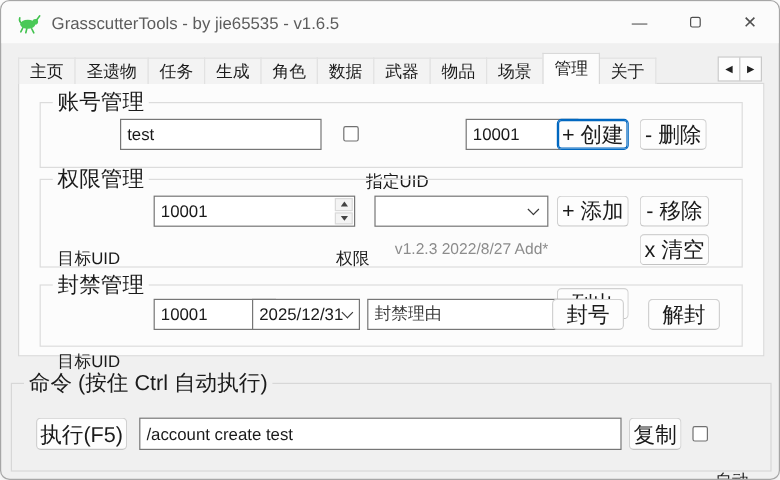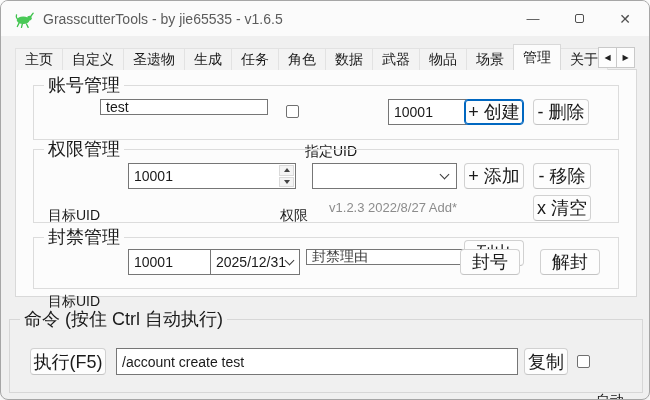--- a/index.html
+++ b/index.html
@@ -103,7 +103,6 @@
 
   <div class="tabstrip">
     <div class="tab">主页</div>
-    <div class="tab">自定义</div>
     <div class="tab">圣遗物</div>
     <div class="tab">生成</div>
     <div class="tab">任务</div>

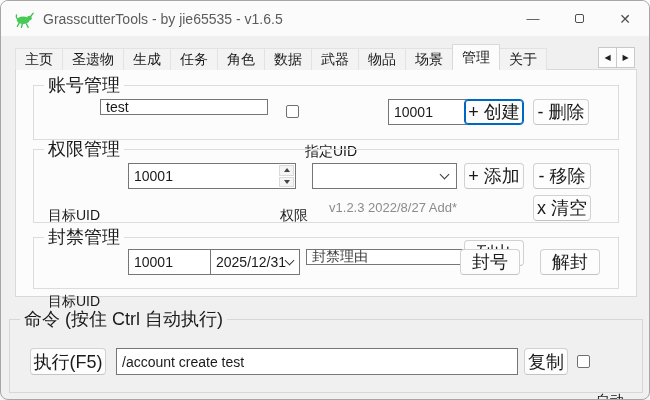--- a/index.html
+++ b/index.html
@@ -104,8 +104,8 @@
   <div class="tabstrip">
     <div class="tab">主页</div>
     <div class="tab">圣遗物</div>
+    <div class="tab">任务</div>
     <div class="tab">生成</div>
-    <div class="tab">任务</div>
     <div class="tab">角色</div>
     <div class="tab">数据</div>
     <div class="tab">武器</div>

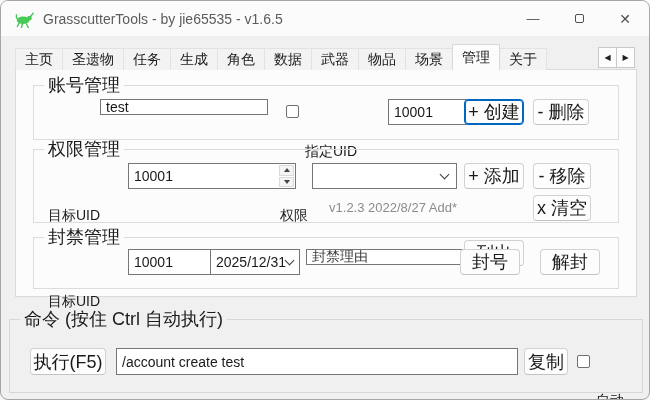--- a/index.html
+++ b/index.html
@@ -46,7 +46,7 @@
   .lbl { position:absolute; font-size:14px; color:#1a1a1a; line-height:26px; white-space:nowrap;margin-top:39px; }
   .hint { position:absolute; font-size:13px; color:#8c8c8c; line-height:26px; text-align:right; white-space:nowrap; }
 
-  .tbox { position:absolute; height:16px; border:1px solid #767676; background:#fff;
+  .tbox { position:absolute; height:26px; border:1px solid #767676; background:#fff;
           font-size:14px; color:#1a1a1a; padding:0 5px; outline:none; border-radius:0;
           font-family:"Liberation Sans","DejaVu Sans",sans-serif; }
 

